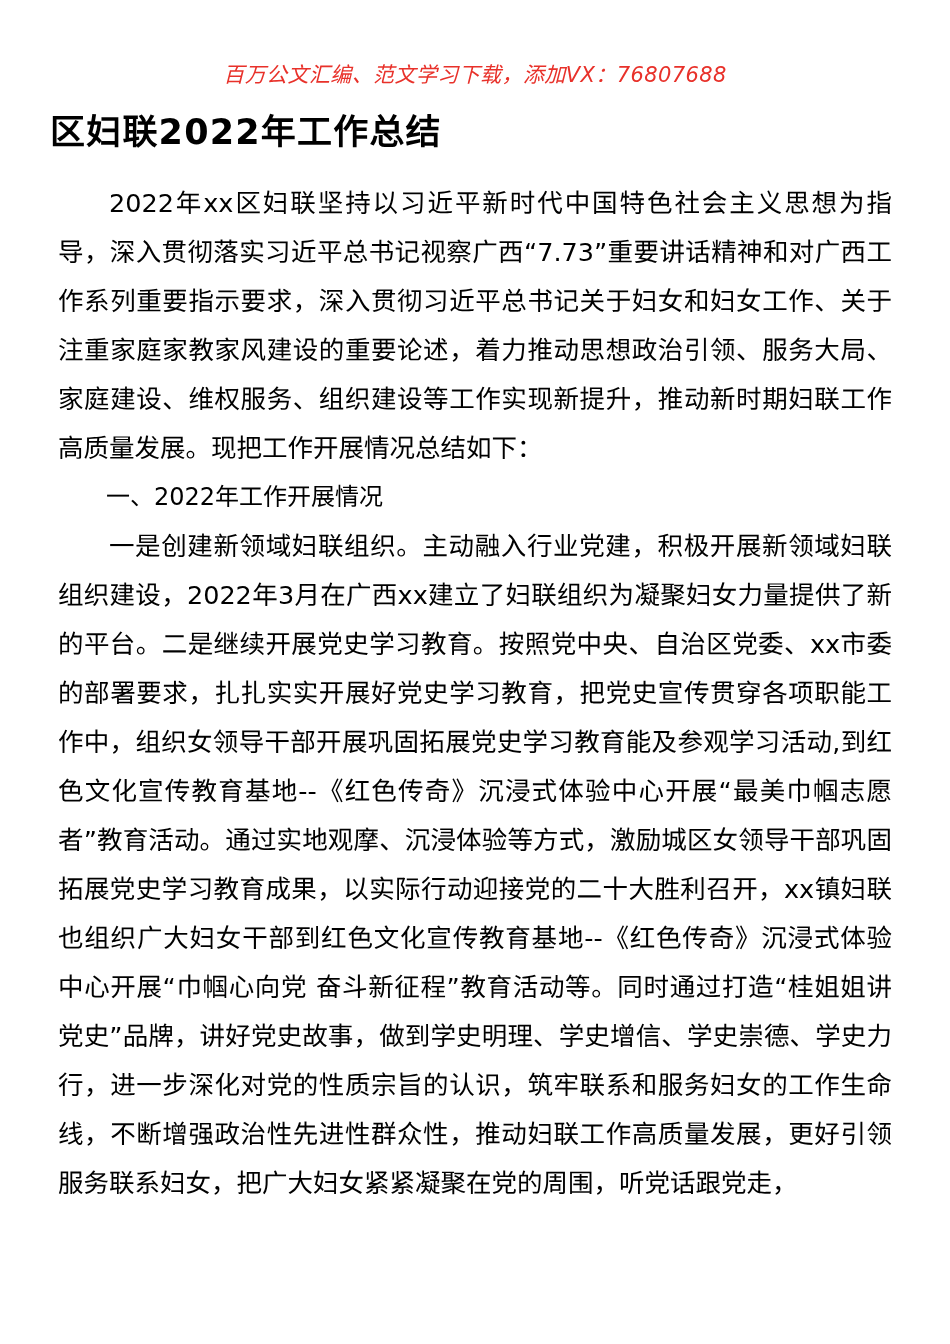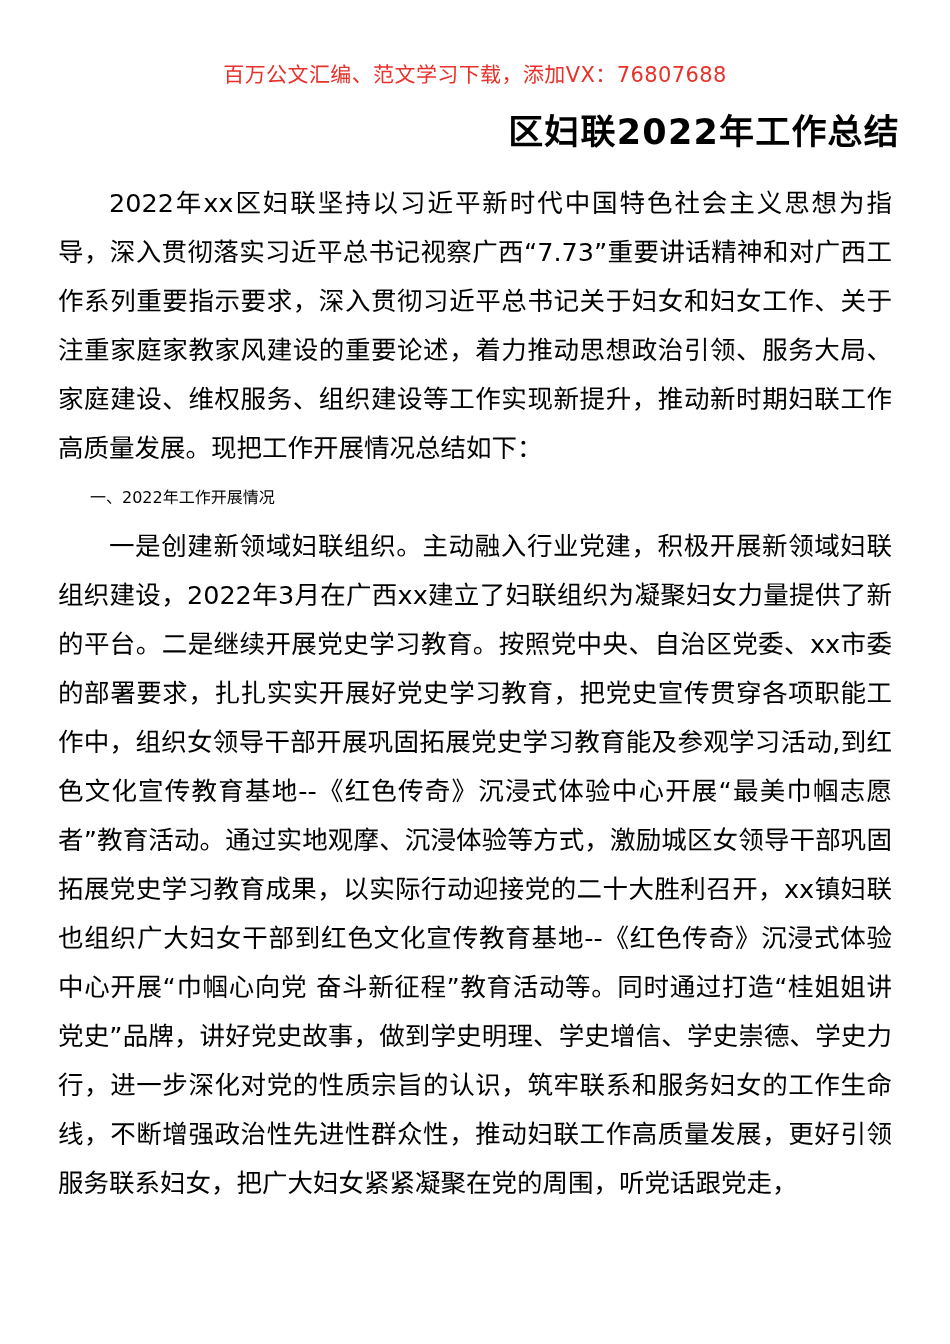--- a/index.html
+++ b/index.html
@@ -33,6 +33,7 @@
     letter-spacing: 0.4px;
     line-height: 1.25;
     white-space: nowrap;
+    font-style: italic;
   }
 
   

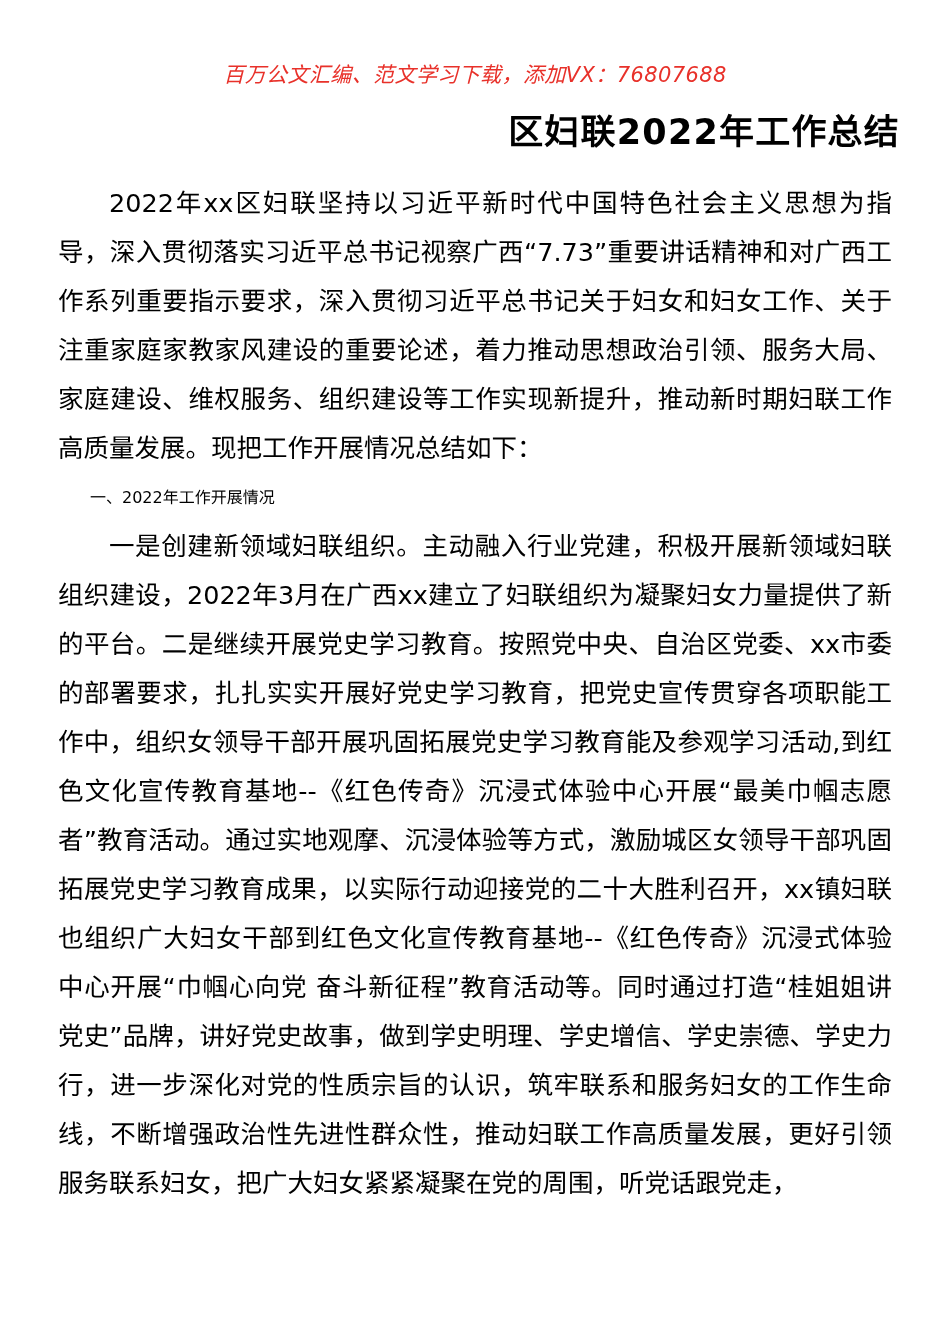--- a/index.html
+++ b/index.html
@@ -39,7 +39,7 @@
   
   .doc-title {
     margin-top: 22px;
-    text-align: right;
+    text-align: left;
     font-size: 35px;
     font-weight: 700;
     letter-spacing: 1.2px;

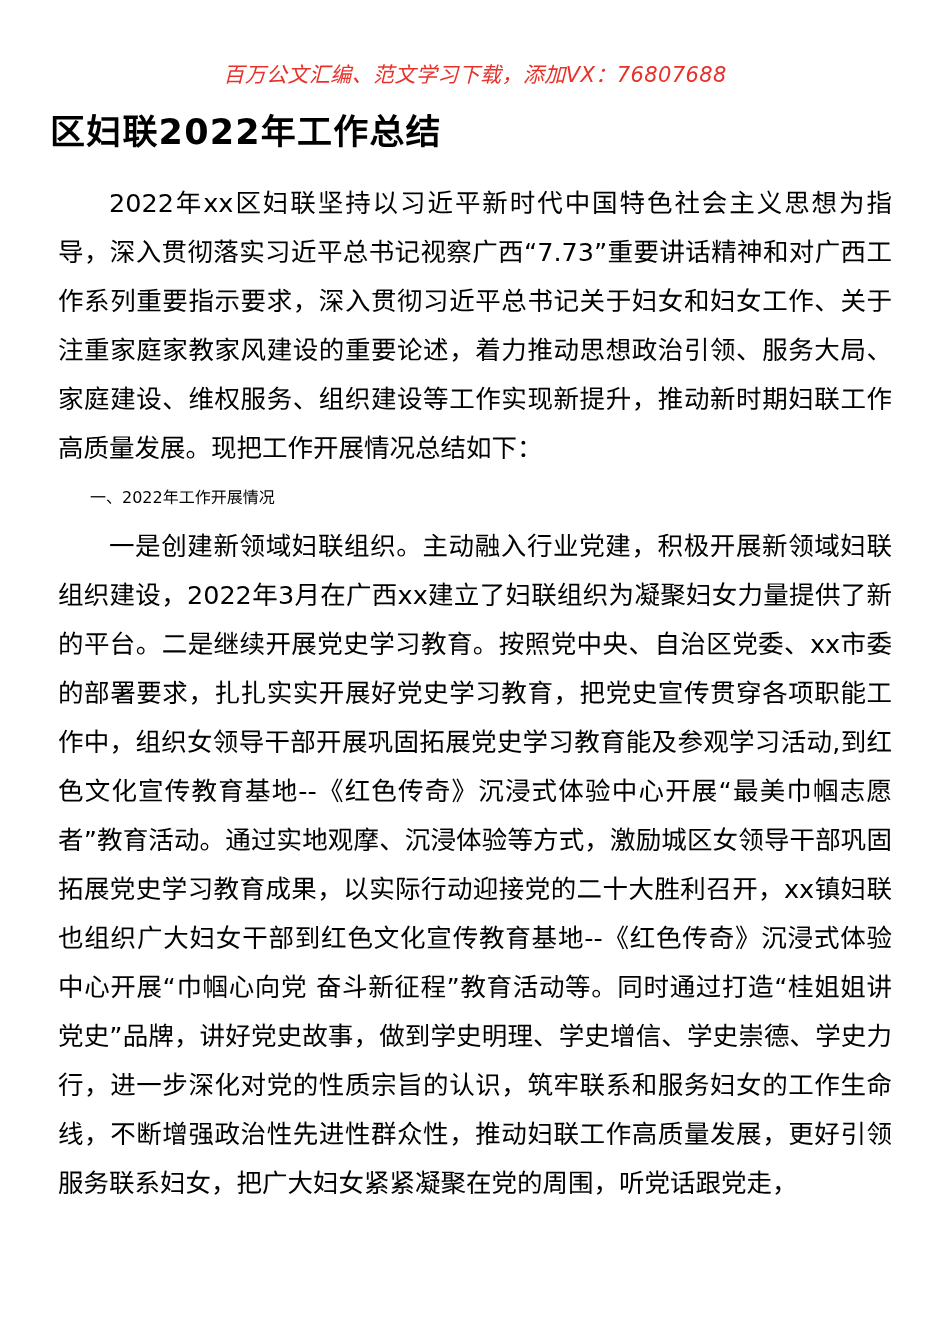--- a/index.html
+++ b/index.html
@@ -68,7 +68,7 @@
 
   
   .heading-1 {
-    font-size: 16px;
+    font-size: 24px;
     line-height: 49px;
     margin: 0;
     text-indent: 2em;

